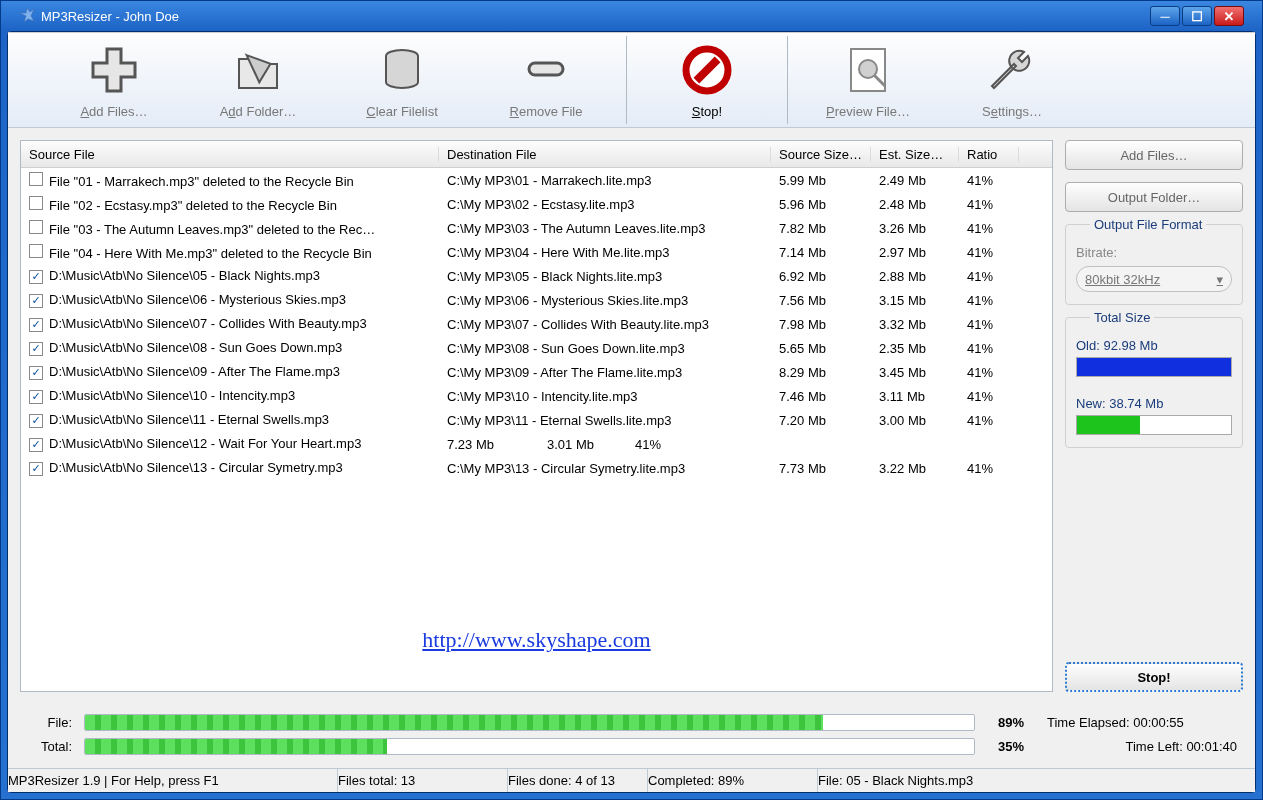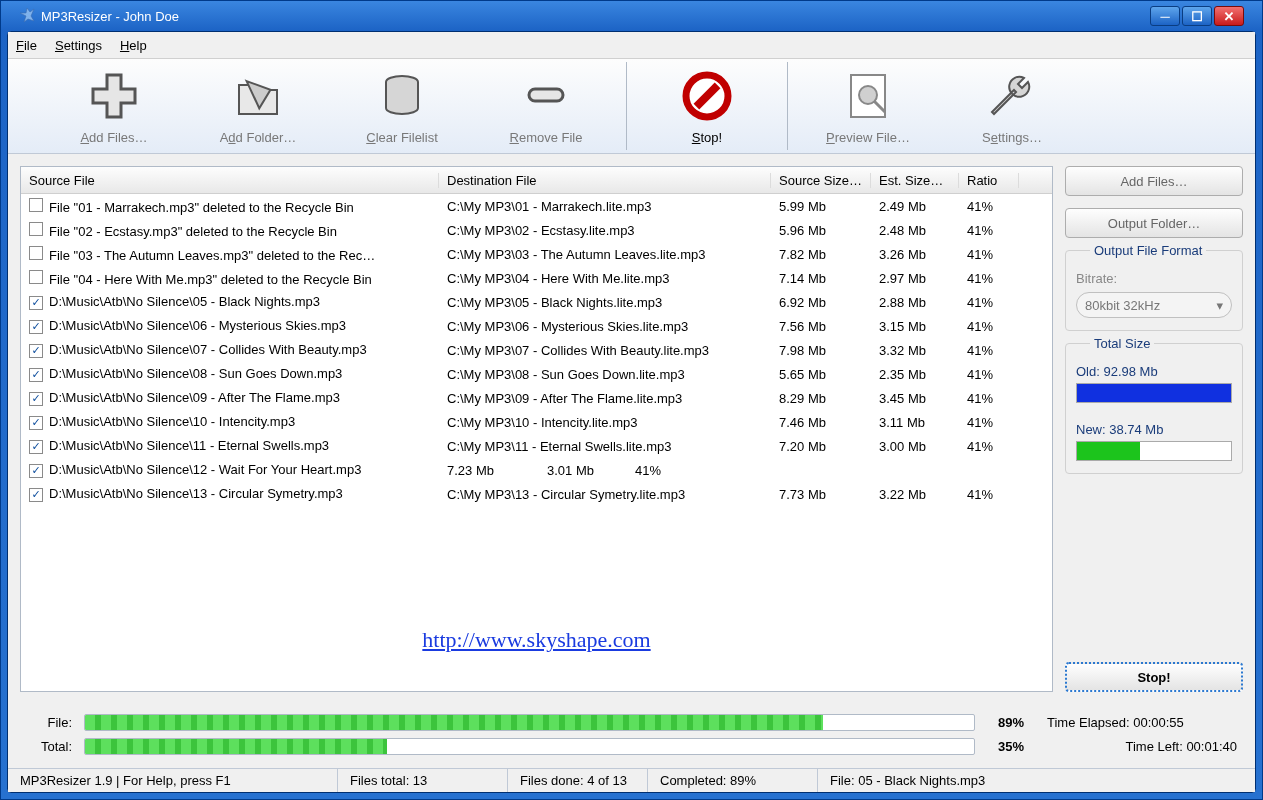--- a/index.html
+++ b/index.html
@@ -271,11 +271,6 @@
   </div>
 
   <div class="inner">
-    <div class="menubar">
-      <span><span class="u">F</span>ile</span>
-      <span><span class="u">S</span>ettings</span>
-      <span><span class="u">H</span>elp</span>
-    </div>
 
     <div class="toolbar">
       <div class="tb-btn">

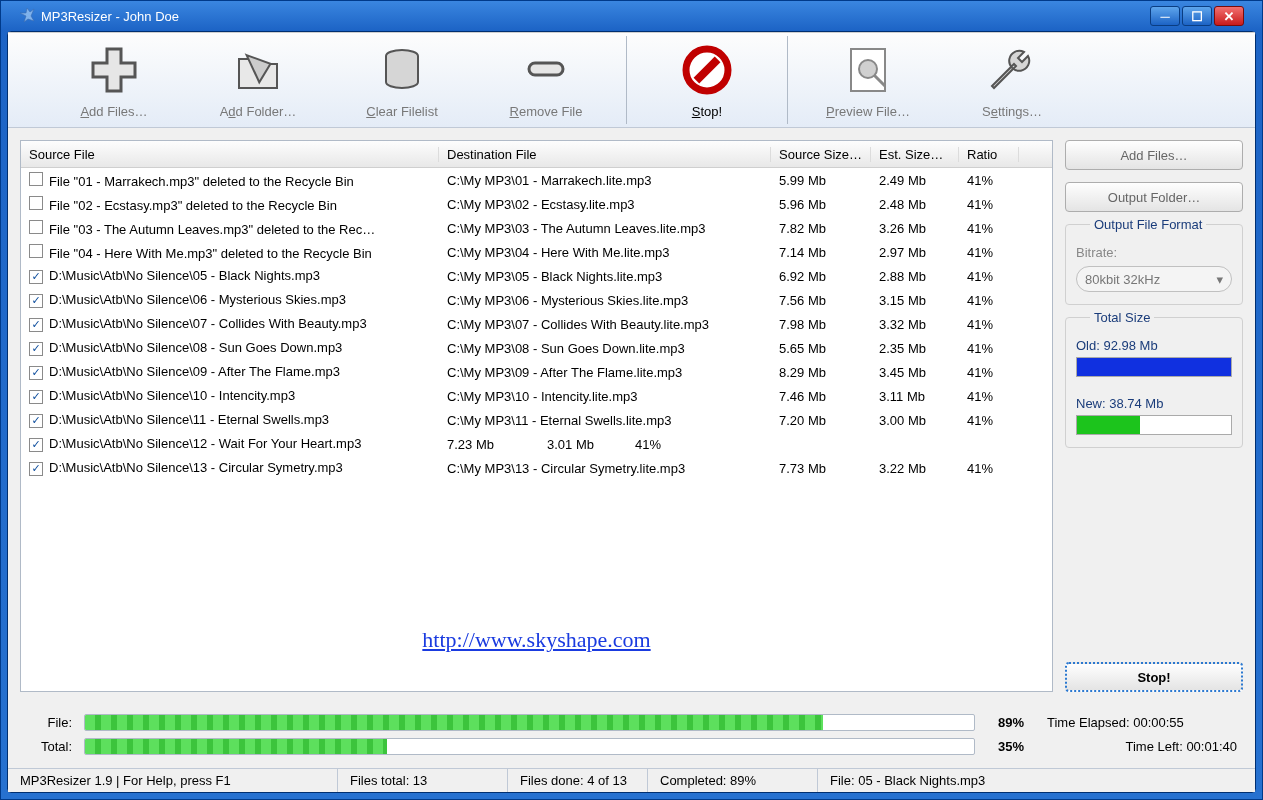--- a/index.html
+++ b/index.html
@@ -197,6 +197,7 @@
   padding: 0 8px;
   color: #777;
   margin-top: 6px;
+  text-decoration: underline;
 }
 .bar {
   height: 20px;

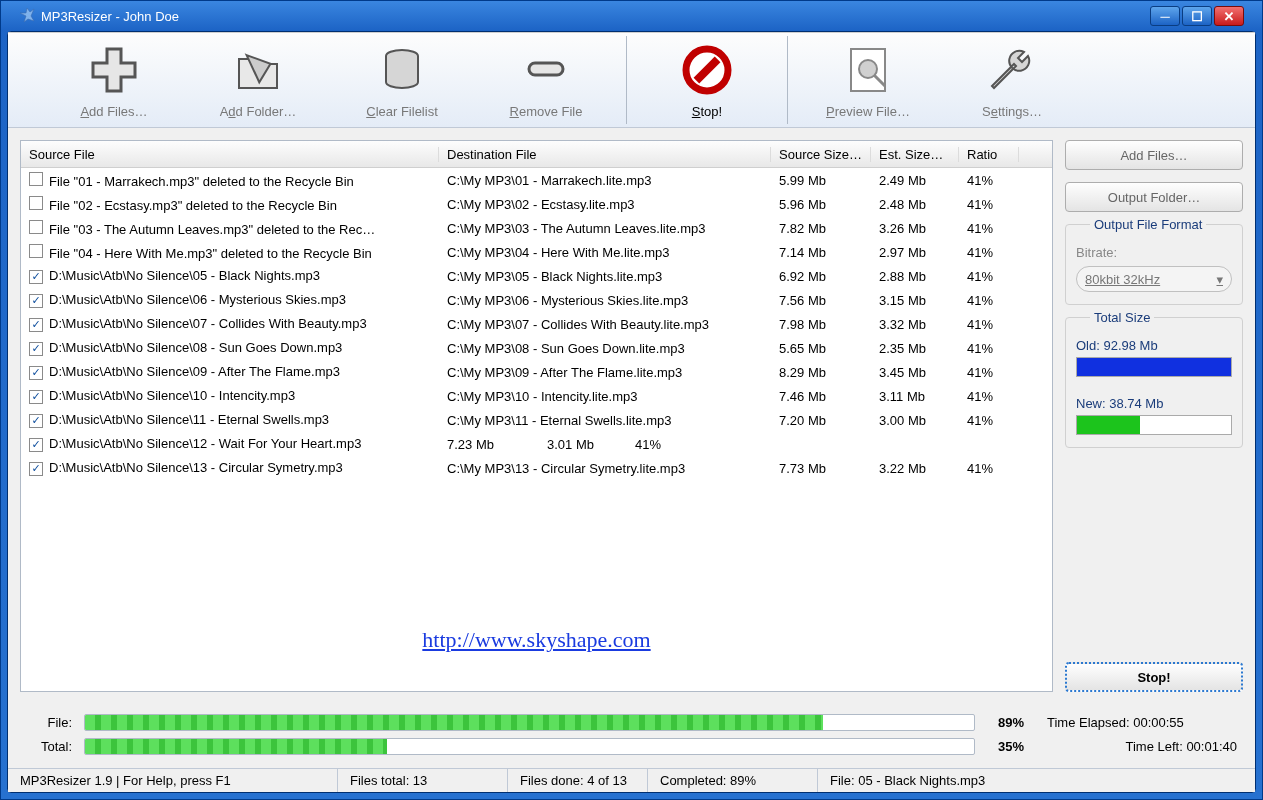--- a/index.html
+++ b/index.html
@@ -245,7 +245,7 @@
   font-size: 13px;
 }
 .statusbar .seg {
-  padding: 0 12px;
+  padding: 0 0;
   border-right: 1px solid #c0c9d6;
   height: 100%;
   display: flex;

